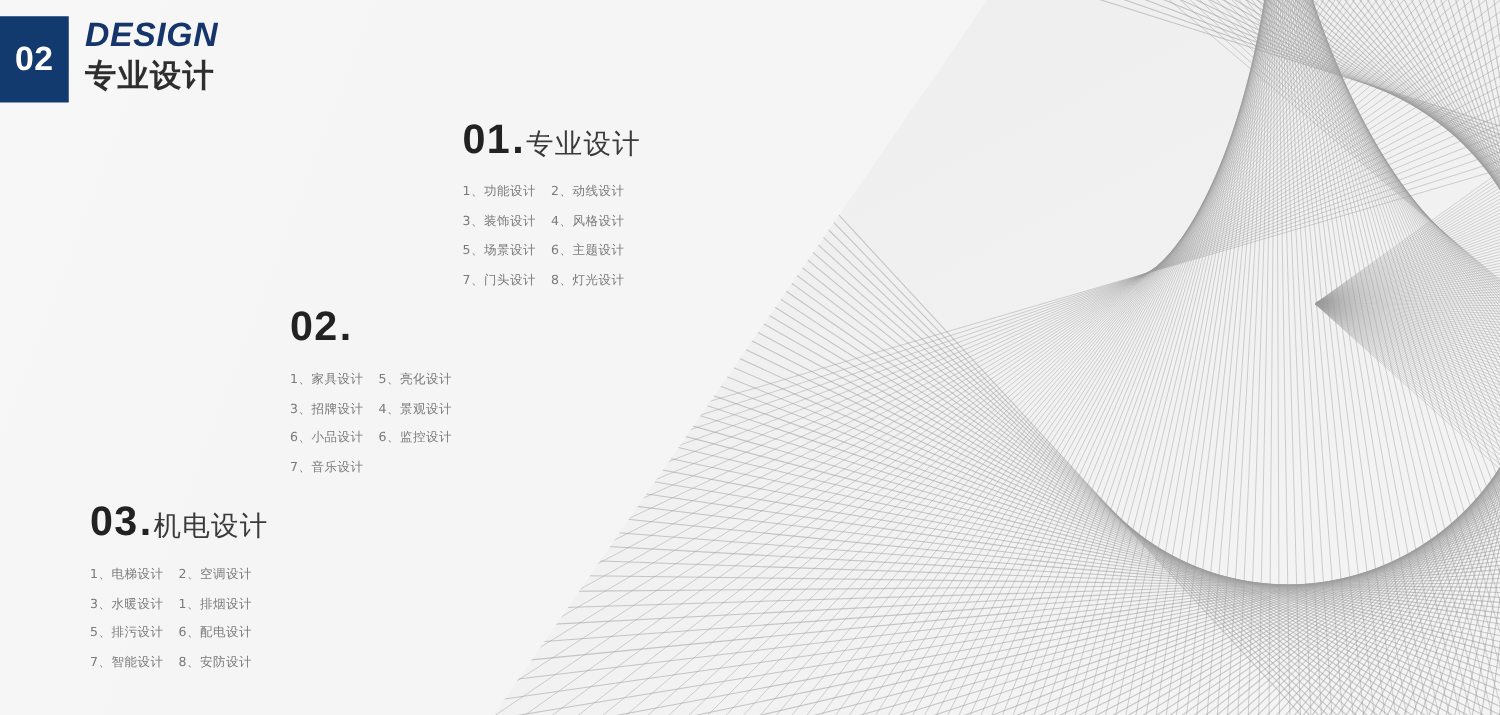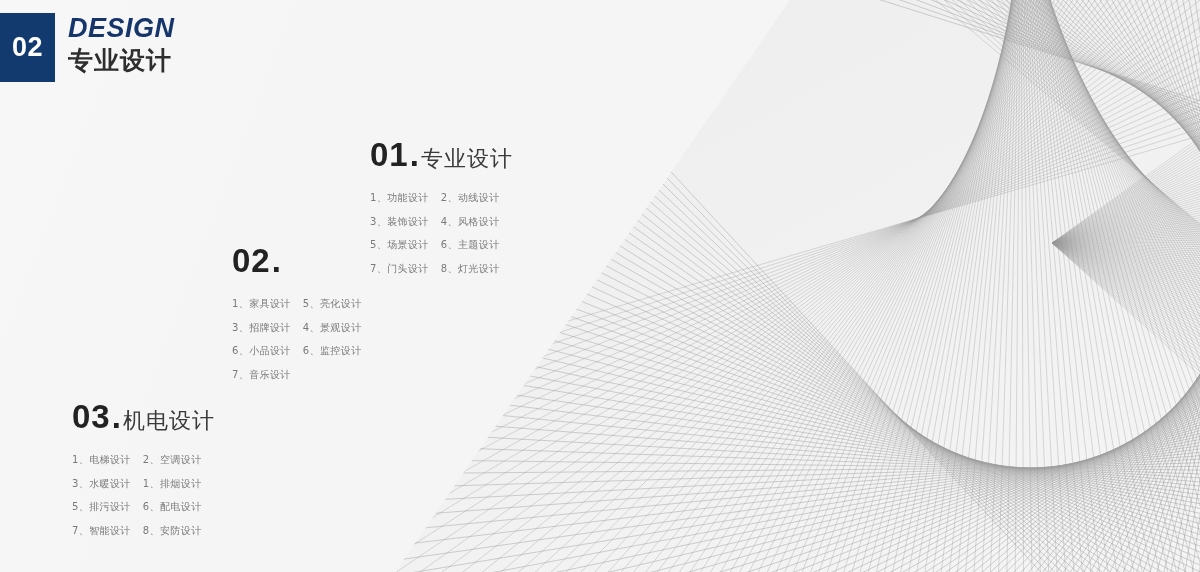--- a/index.html
+++ b/index.html
@@ -119,7 +119,7 @@
 
   
   #section-01 { left: 370px; top: 92px; }
-  #section-01 .sec-head { justify-content: flex-end; margin-top: 44px; }
+  #section-01 .sec-head { justify-content: flex-end; }
   #section-01 .sec-list { margin-left: 0px; }
   #section-01 .sec-row { padding-left: 0px; }
 

